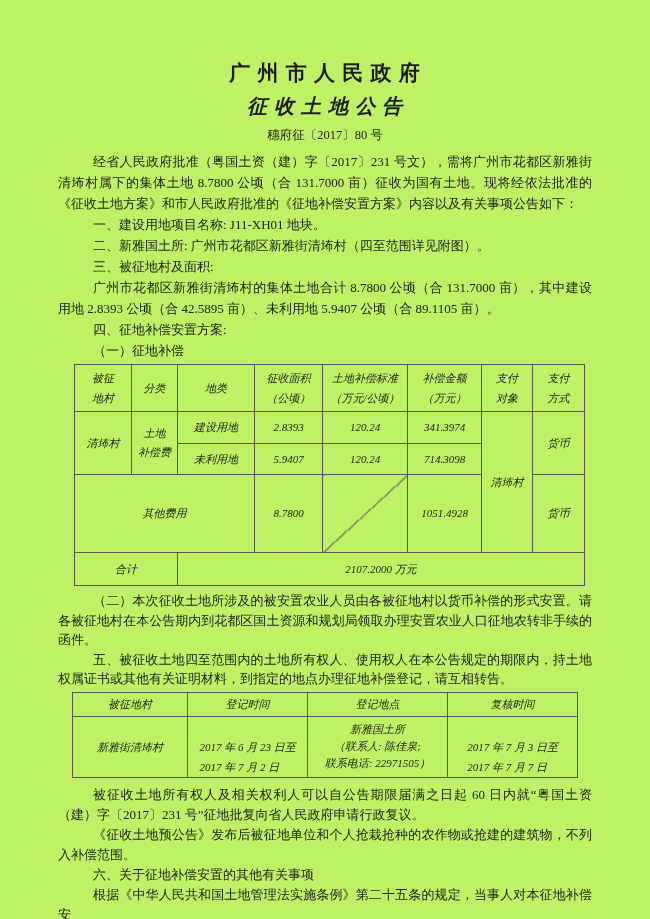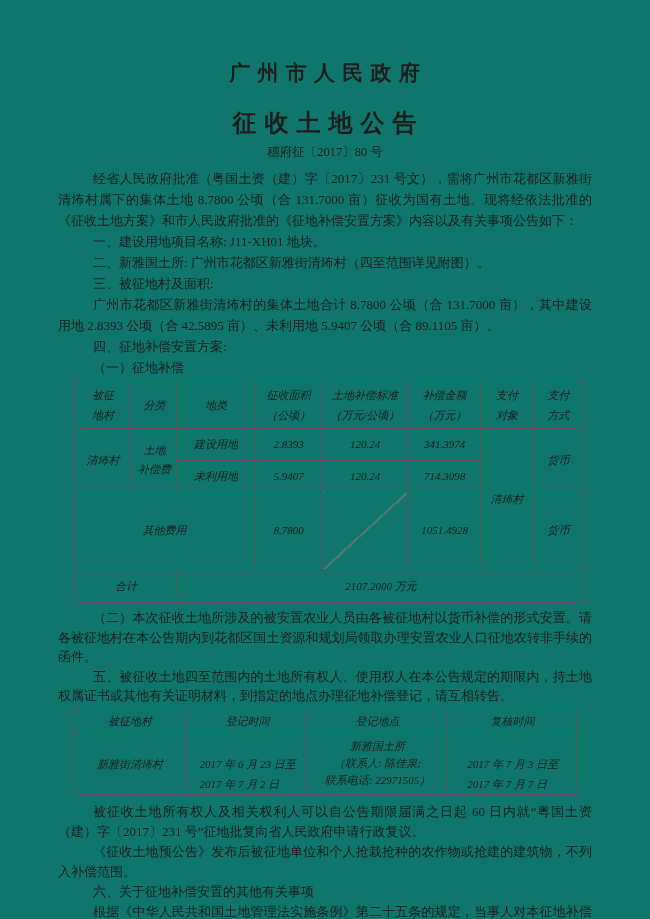--- a/index.html
+++ b/index.html
@@ -8,7 +8,7 @@
     position: relative;
     width: 650px;
     height: 919px;
-    background: #0f766e;
+    background: #bef264;
     padding: 60px 58px 0 58px;
     font-family: "Liberation Serif", "DejaVu Serif", serif;
     color: #1d1d1d;

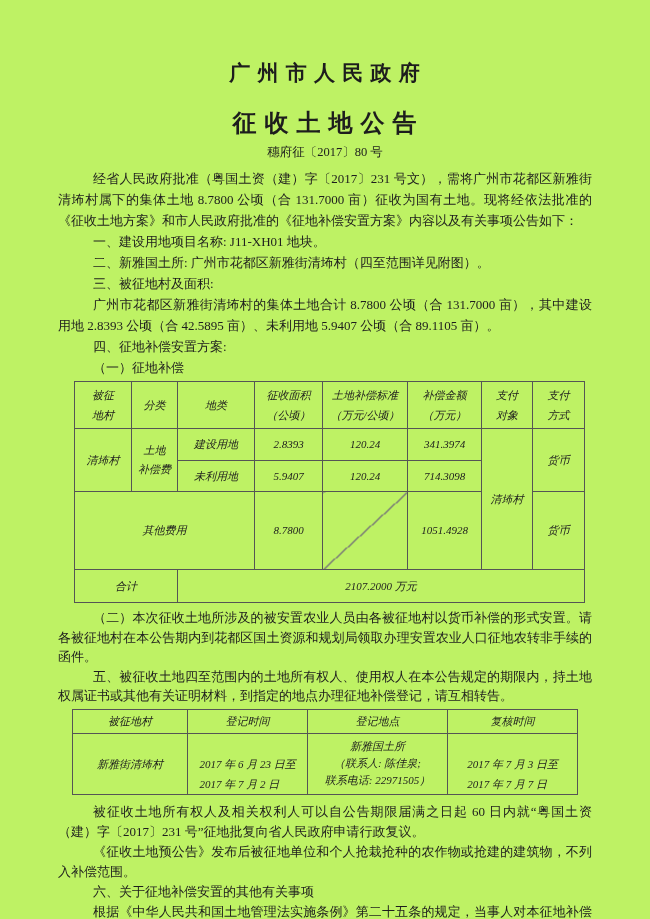--- a/index.html
+++ b/index.html
@@ -21,7 +21,7 @@
     font-weight: bold;
     letter-spacing: 1px;
   }
-  .title2 { margin-top: 24px; font-size: 24px; }
+  .title2 { margin-top: 7px; font-size: 20px; font-style: italic; }
   .docnum {
     margin-top: 8px;
     text-align: center;

